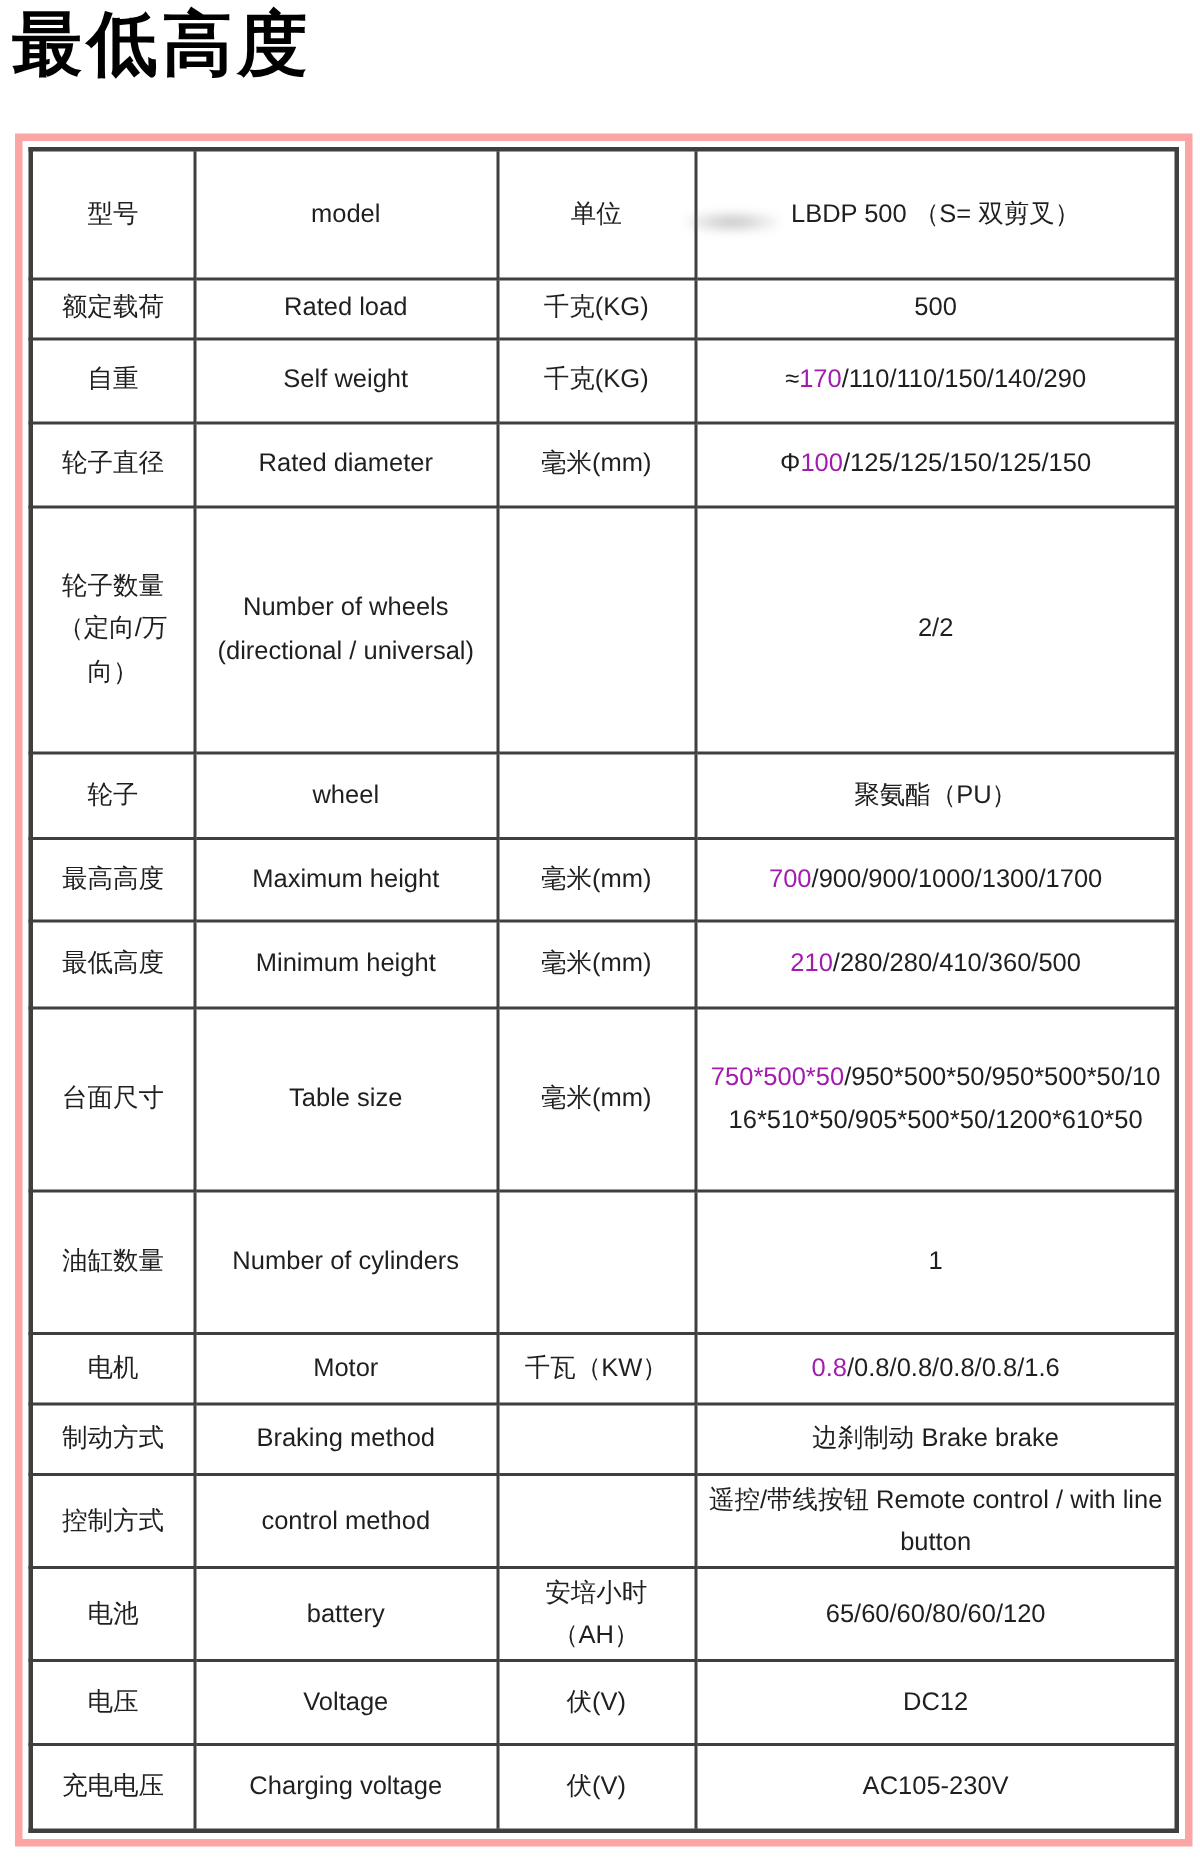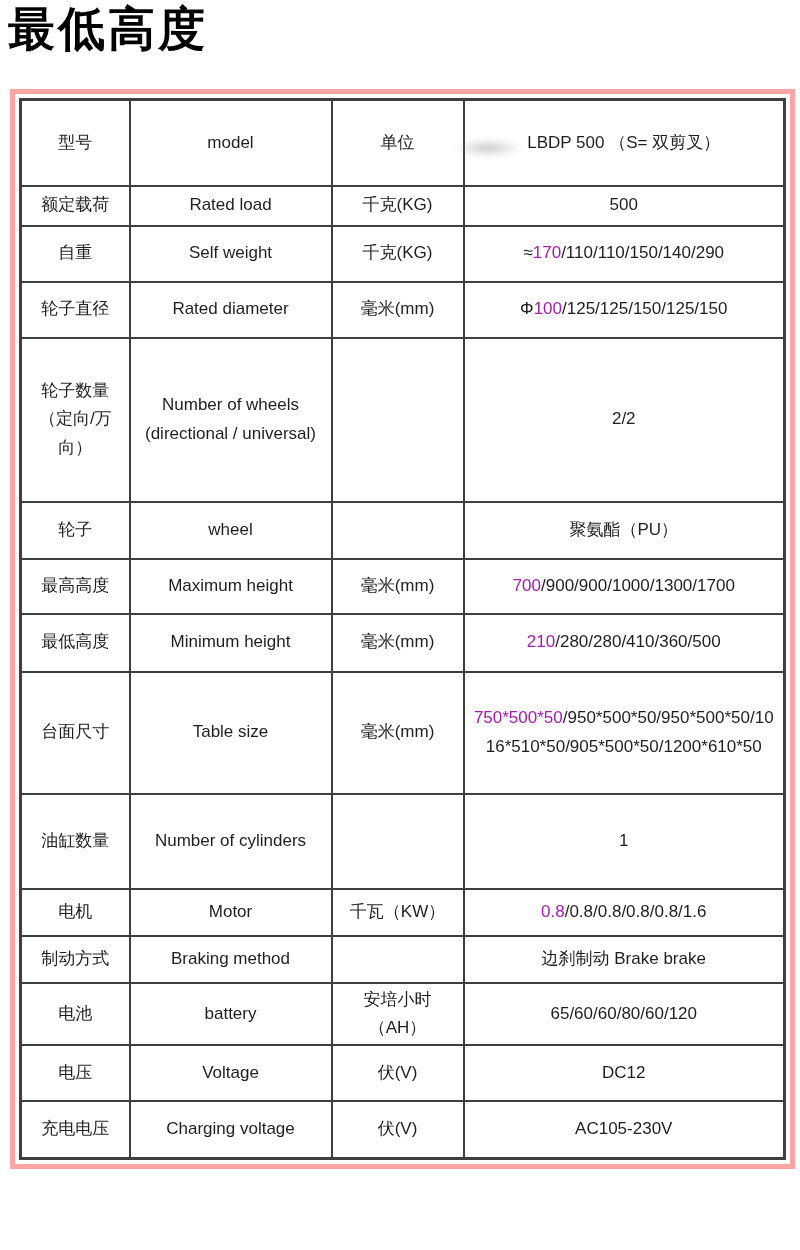--- a/index.html
+++ b/index.html
@@ -152,6 +152,12 @@
             <td class="c3"></td>
             <td class="c4"><span>边刹制动 Brake brake</span></td>
           </tr>
+          <tr style="height: 58px;">
+            <td class="c1">控制方式</td>
+            <td class="c2">control method</td>
+            <td class="c3"></td>
+            <td class="c4"><span>遥控/带线按钮 Remote control / with line button</span></td>
+          </tr>
           <tr style="height: 53px; margin-left: 48px;">
             <td class="c1">电池</td>
             <td class="c2">battery</td>

